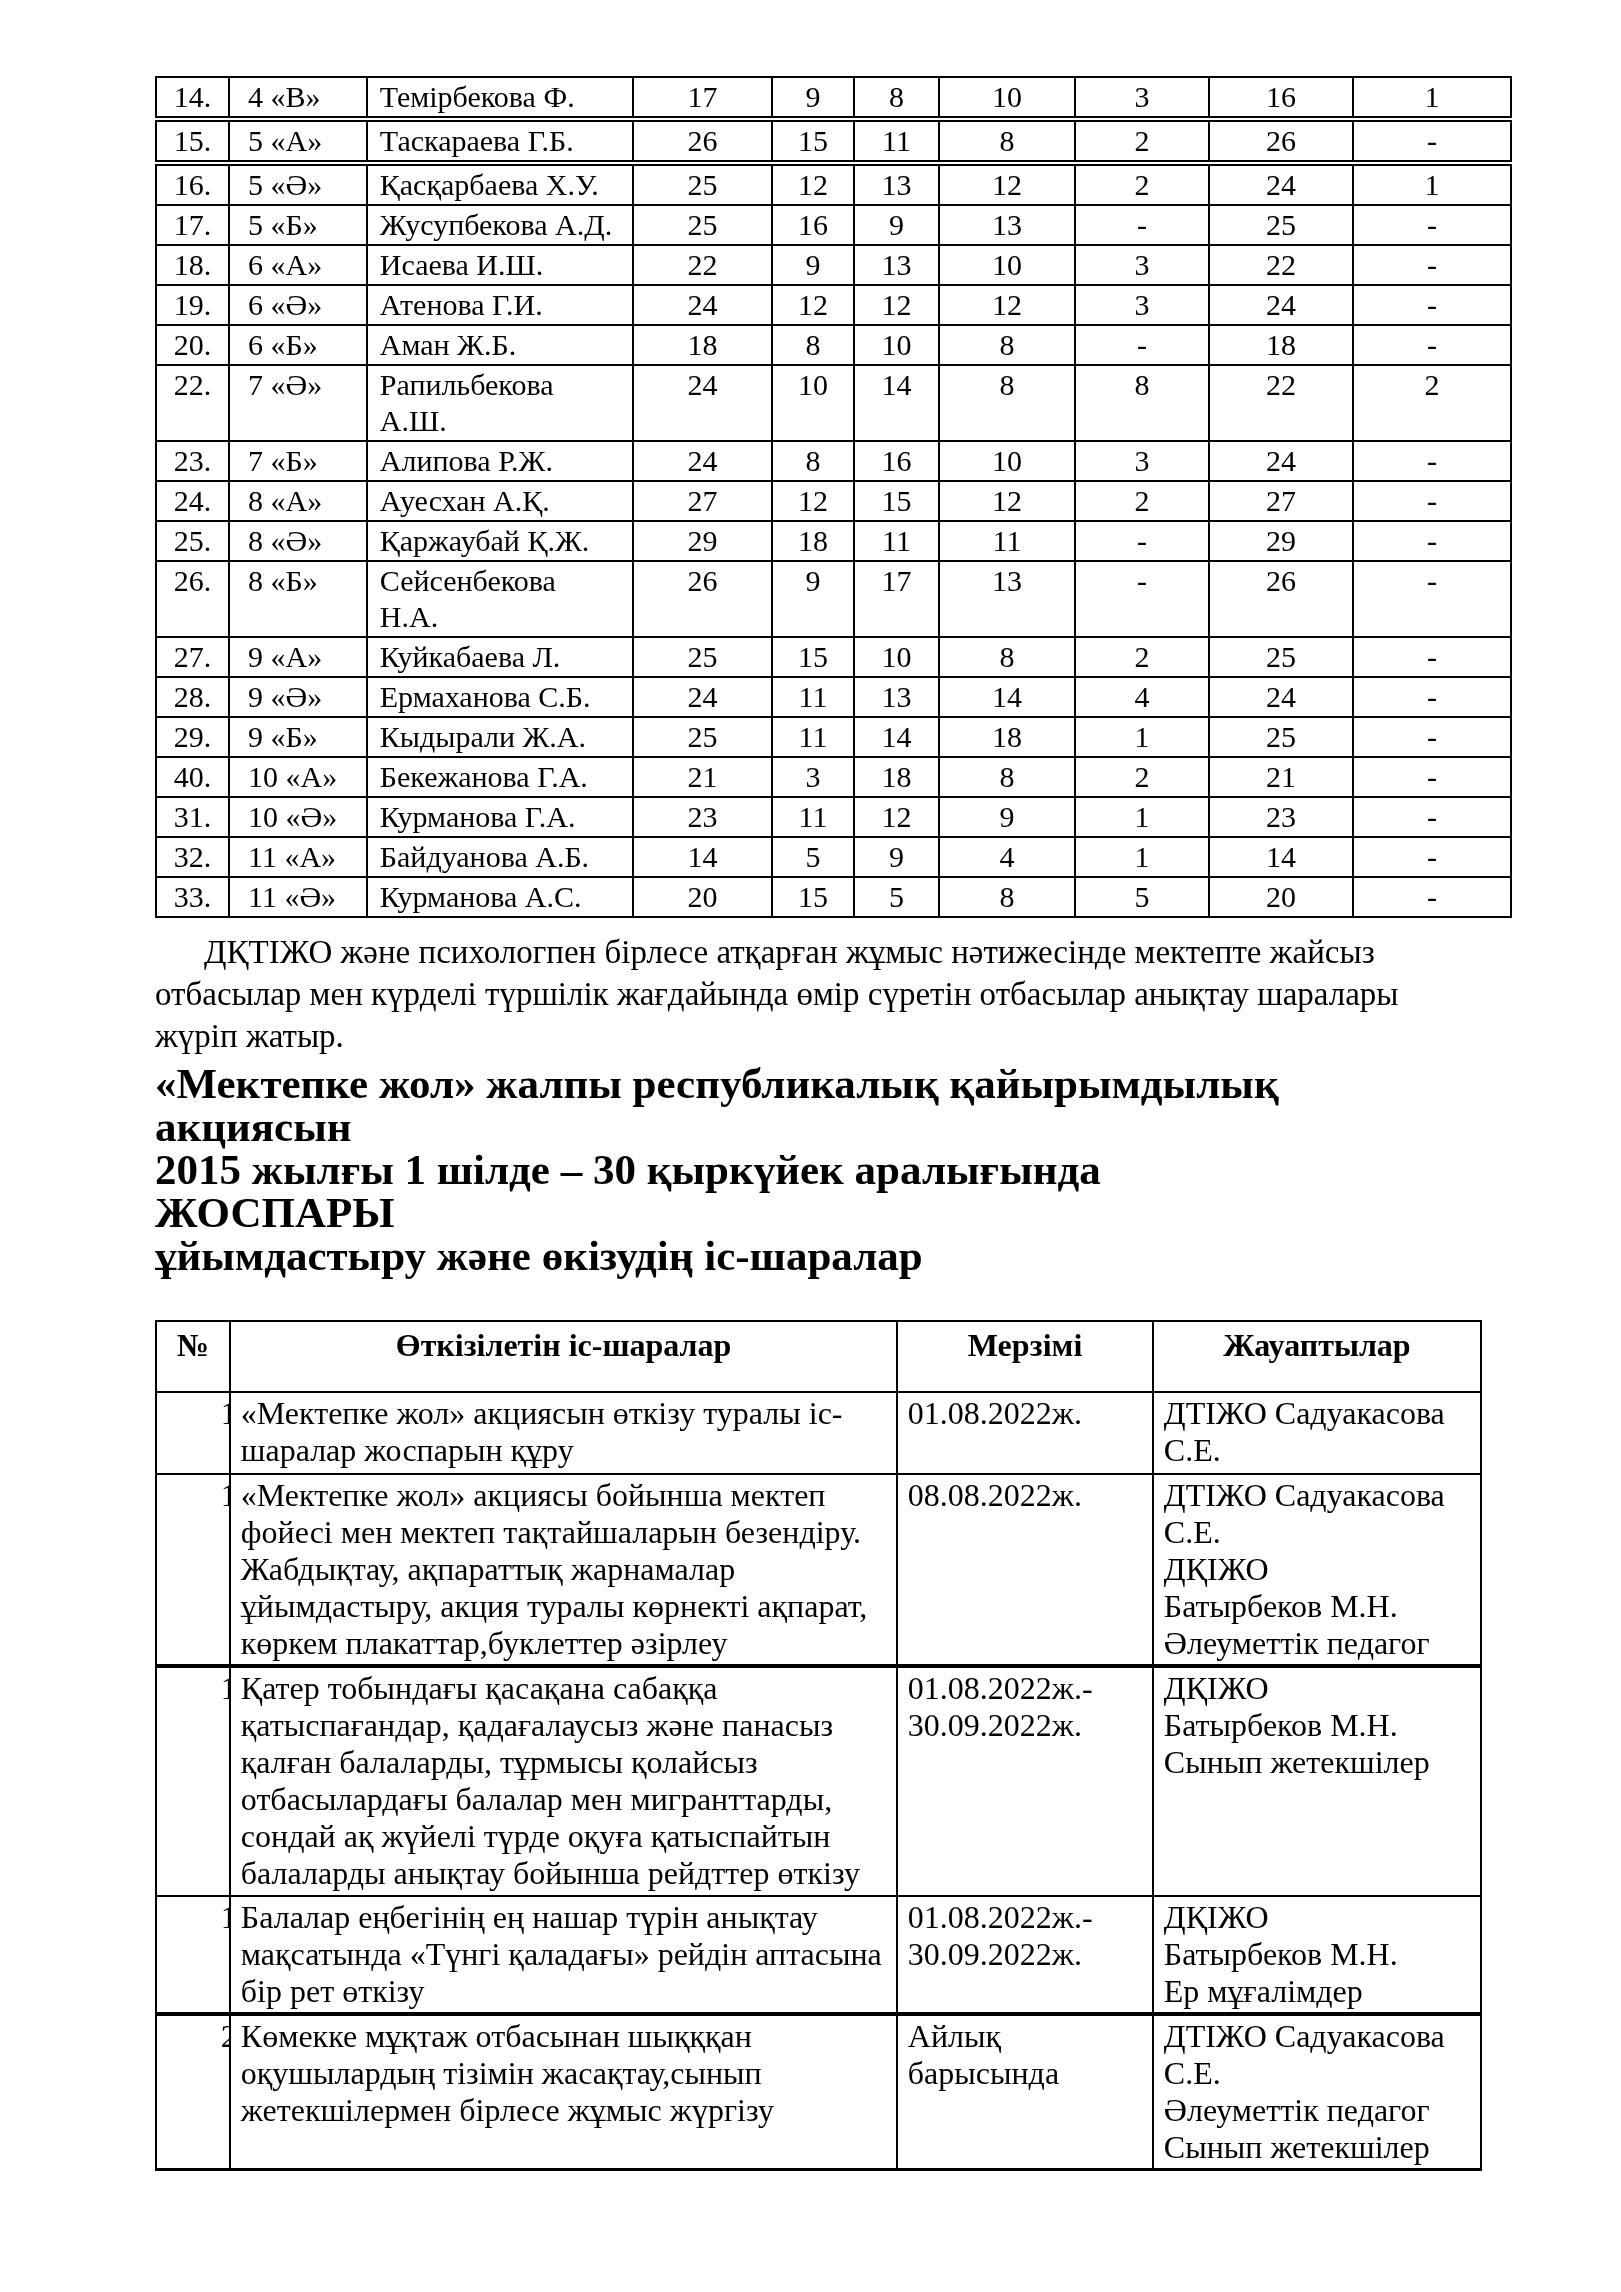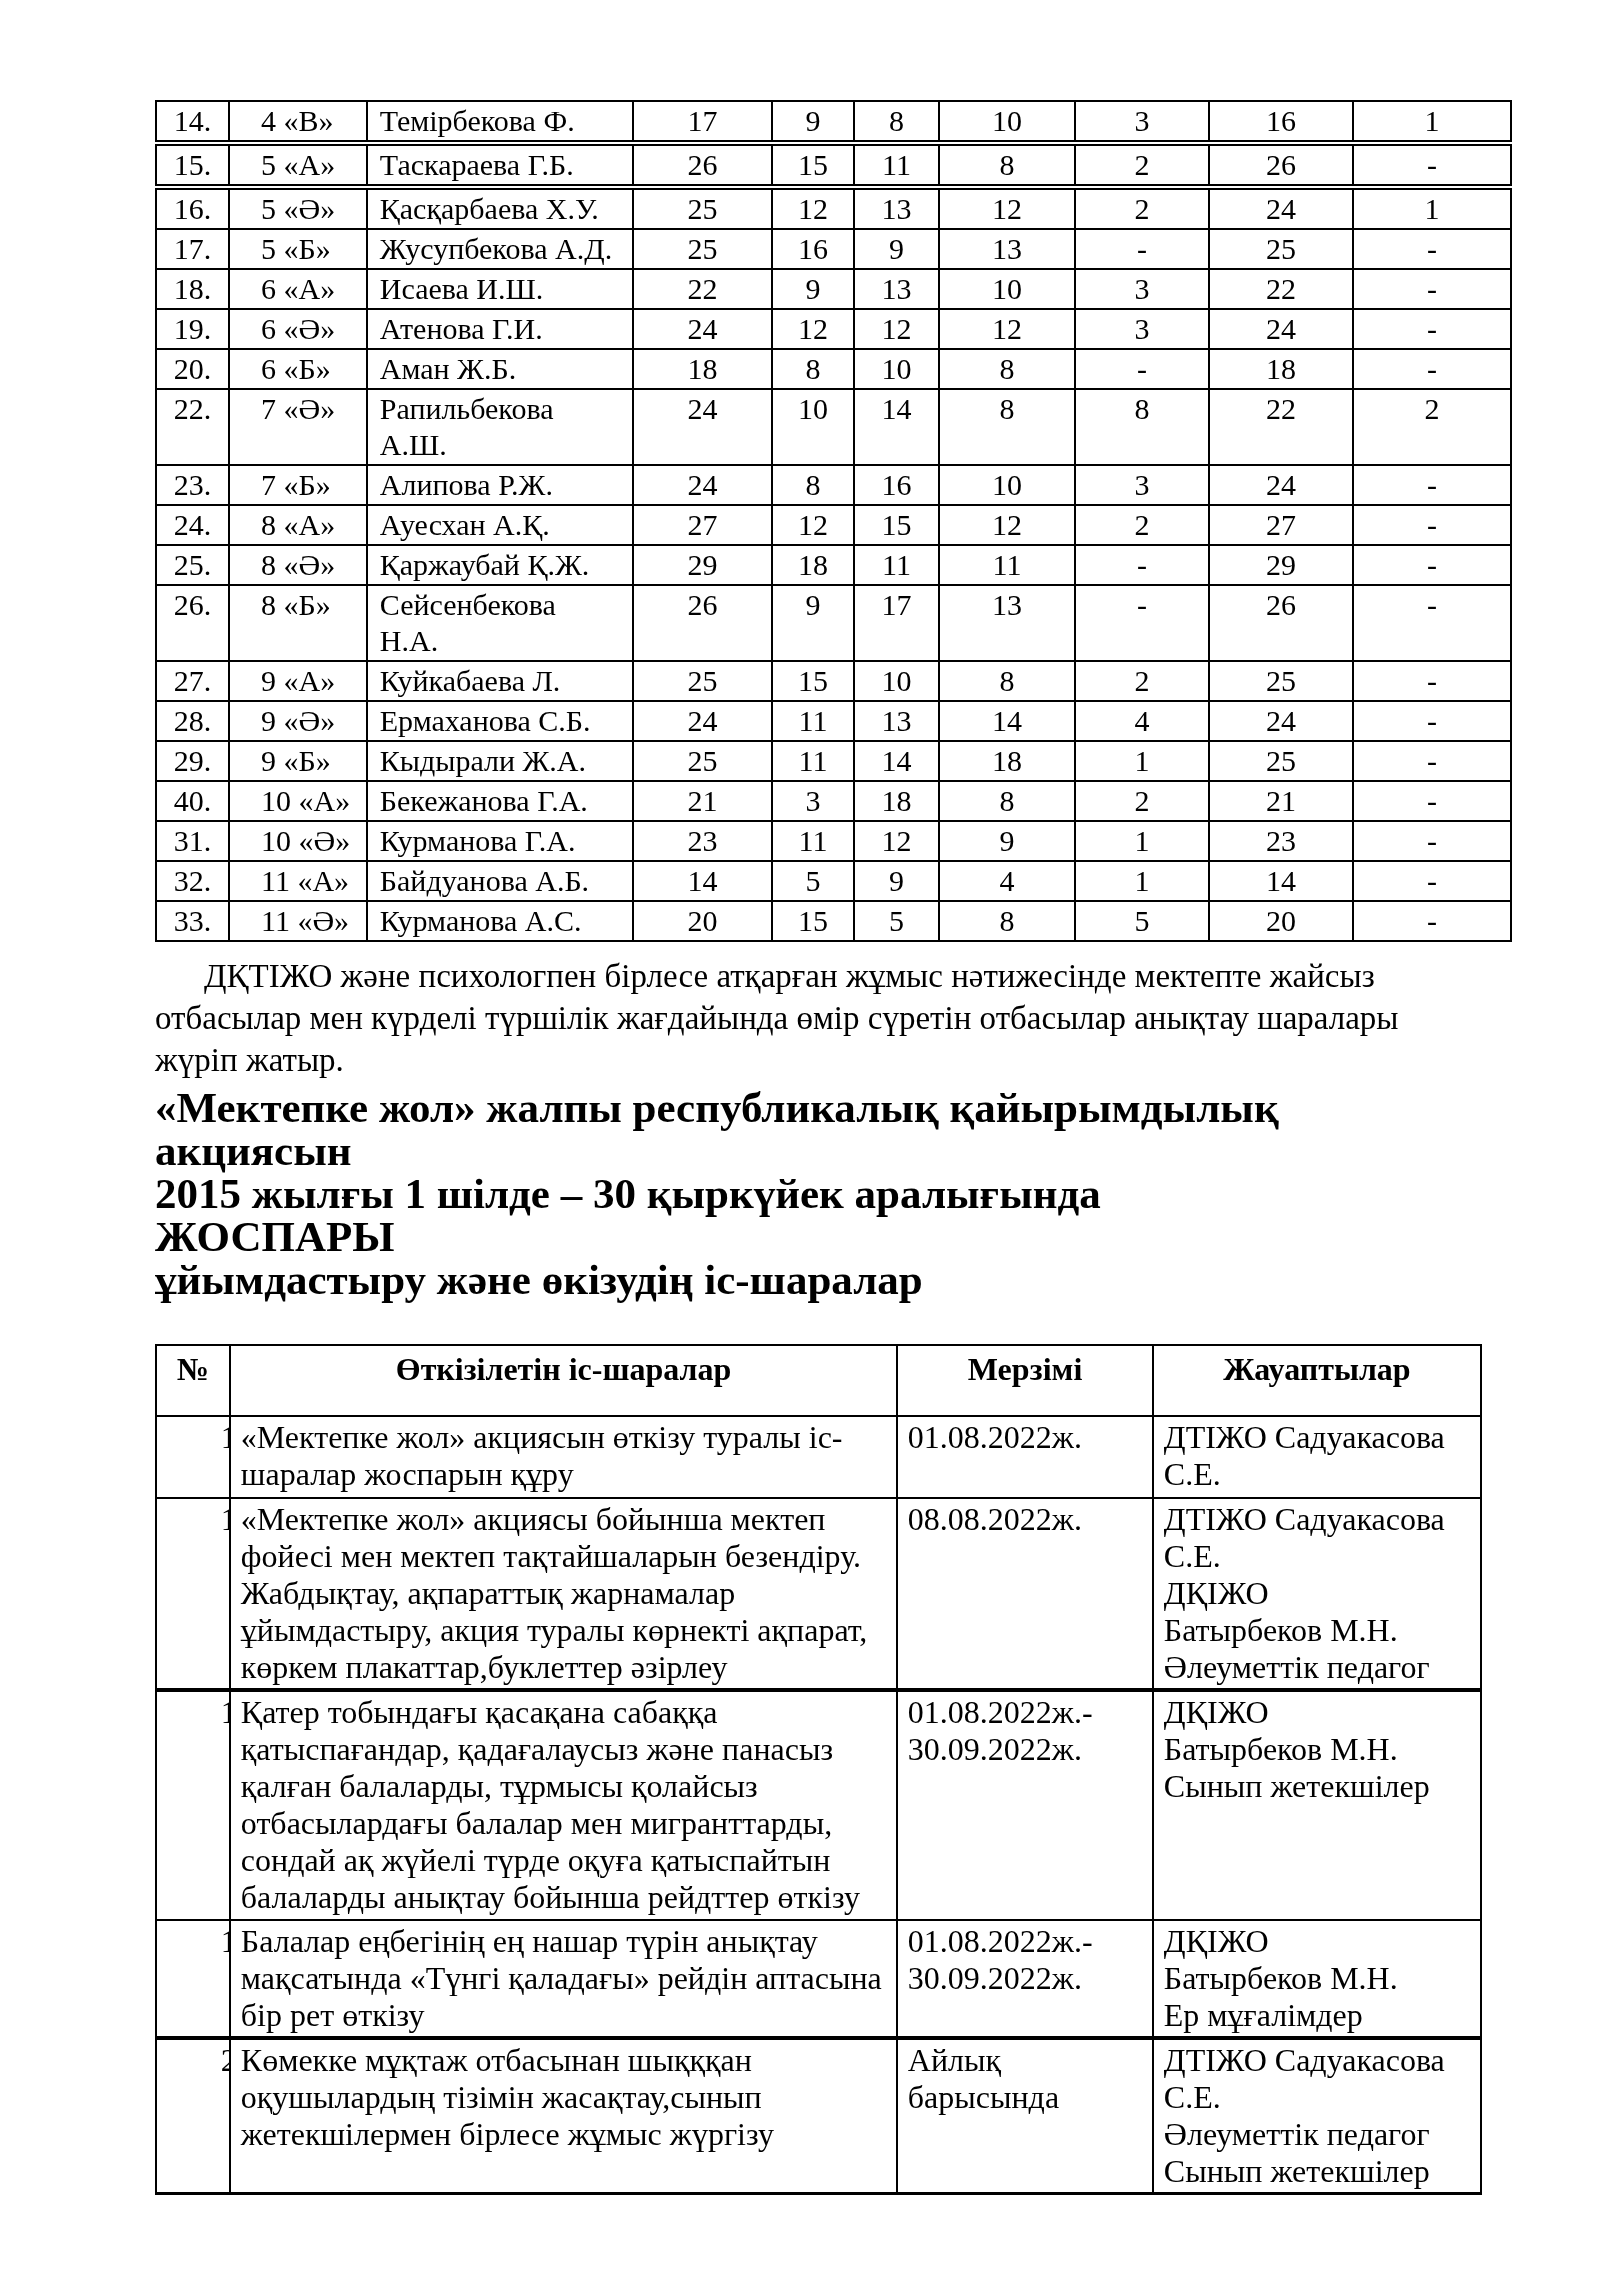--- a/index.html
+++ b/index.html
@@ -18,7 +18,7 @@
     border-collapse: collapse;
     table-layout: fixed;
     width: 1356px;
-    margin: 100px 0 0 155px;
+    margin: 76px 0 0 155px;
     border: 2.9px solid #000;
     font-size: 30px;
     line-height: 36px;

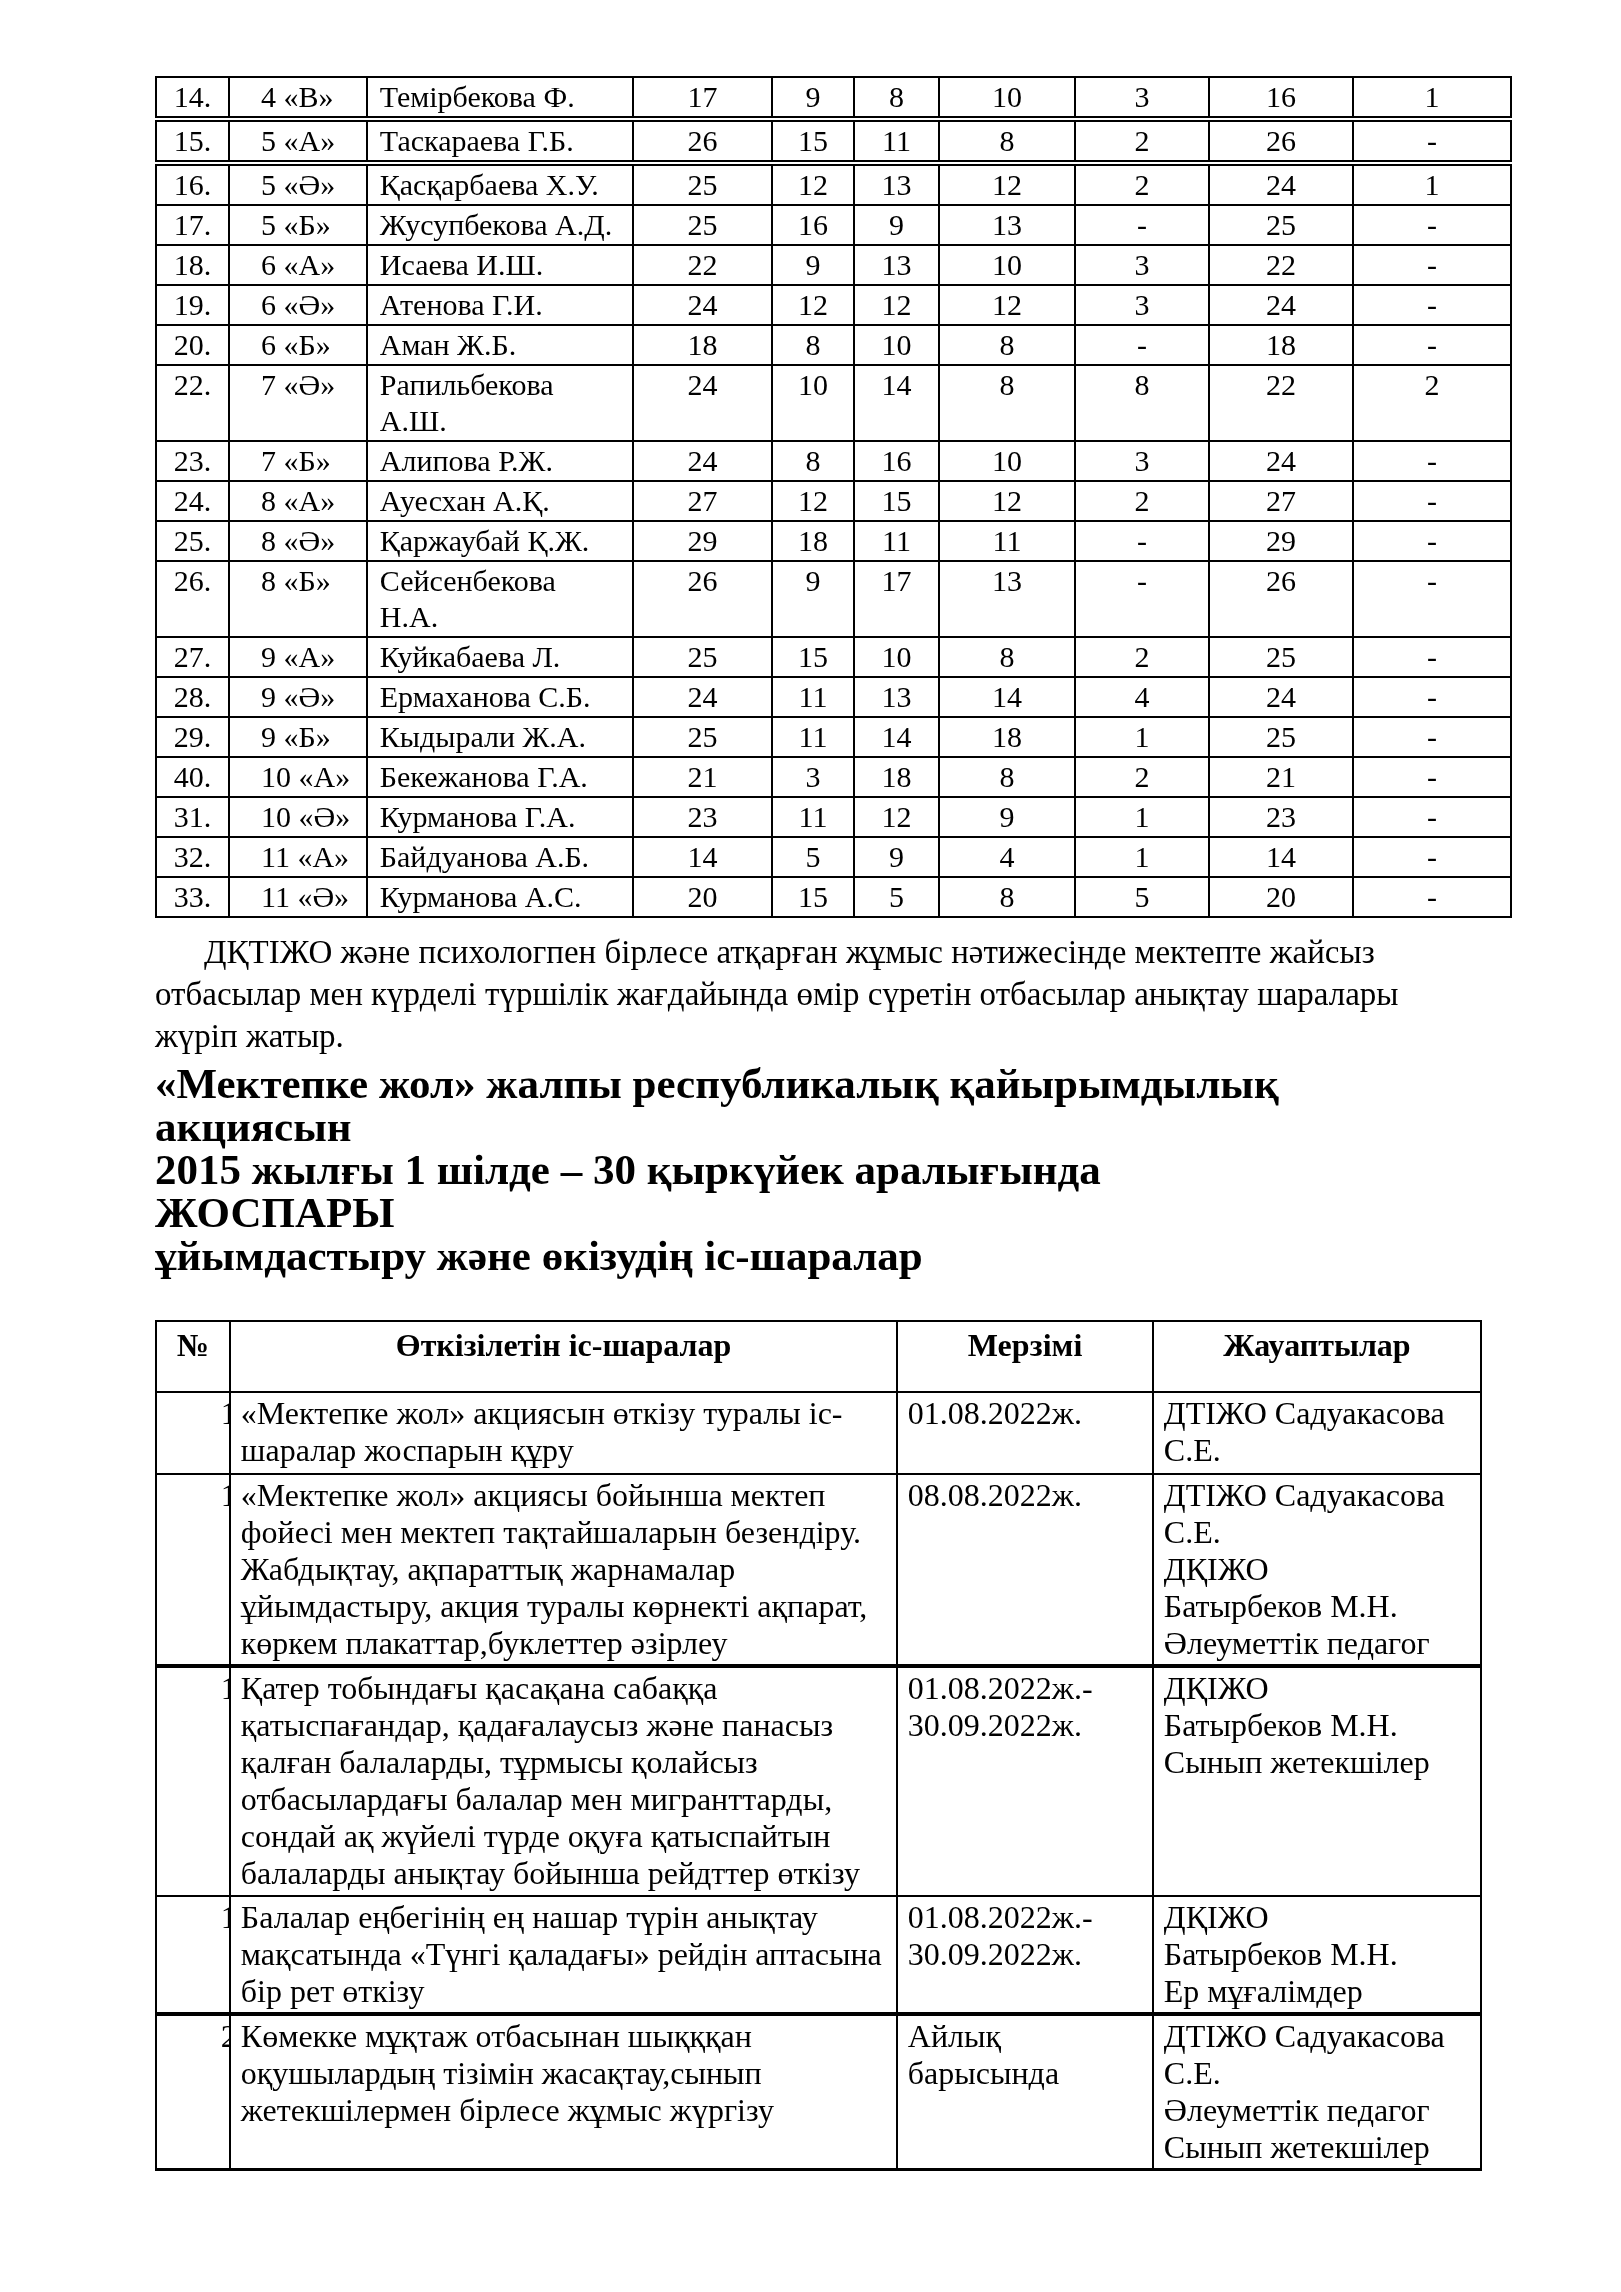--- a/index.html
+++ b/index.html
@@ -32,7 +32,7 @@
   table.t1 tr { height: 38px; }
   table.t1 tr.dbl td { border-bottom: 6.9px double #000; }
   table.t1 td.c0 { text-align: center; padding: 1px 2px; }
-  table.t1 td.c1 { text-align: left; padding-left: 31px; }
+  table.t1 td.c1 { text-align: left; padding-left: 18px; }
   table.t1 td.c2 { text-align: left; padding-left: 11.8px; padding-right: 13.7px; }
   table.t1 td.cnum { text-align: center; }
 

